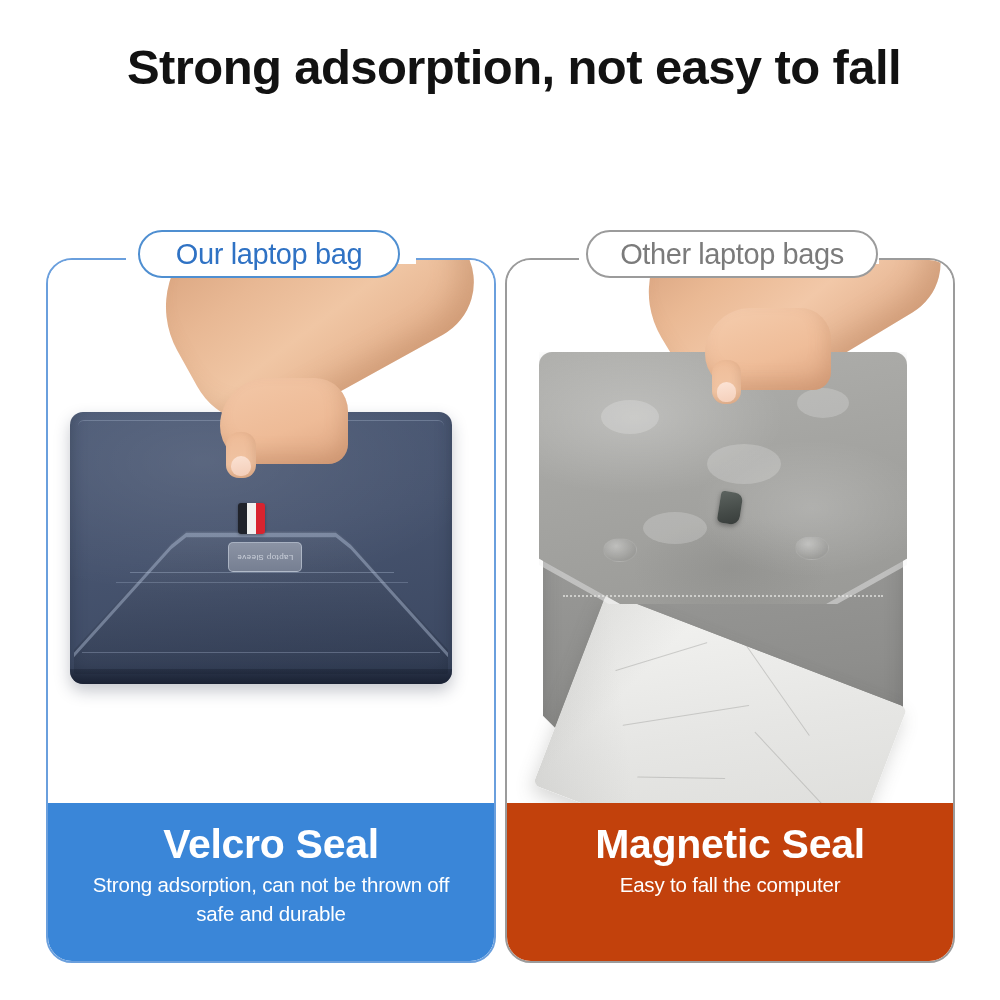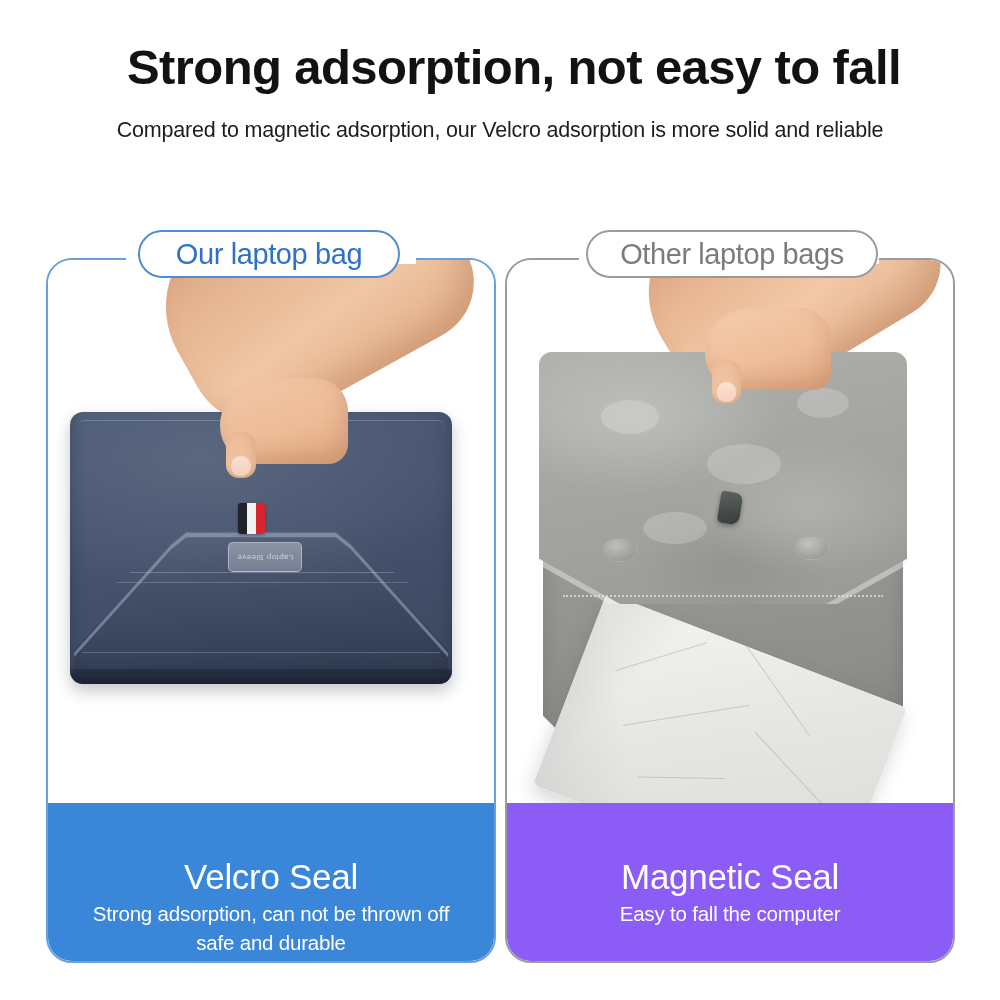--- a/index.html
+++ b/index.html
@@ -315,7 +315,6 @@
 <div class="page">
 
   <div class="headline">Strong adsorption, not easy to fall</div>
-  <div class="subhead">Compared to magnetic adsorption, our Velcro adsorption is more solid and reliable</div>
 
   <div class="panel panel-left">
     <div class="border-gap"></div>

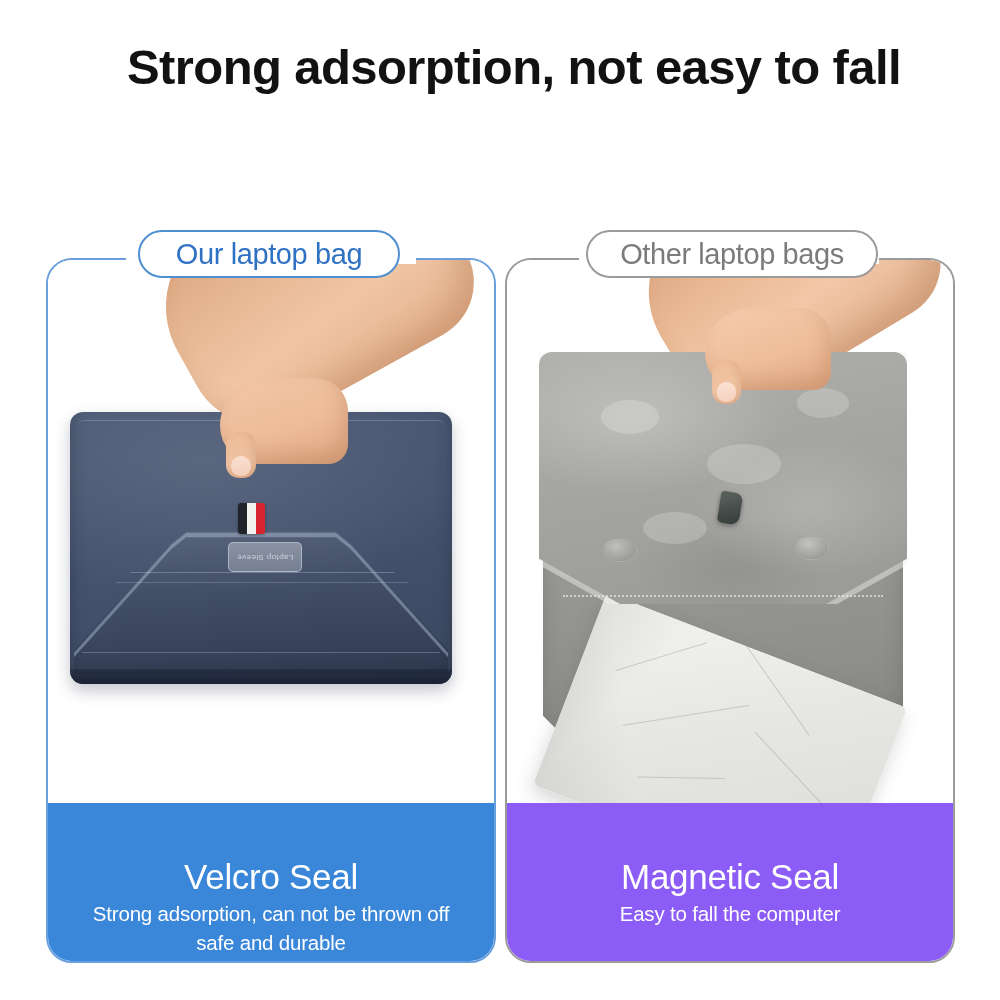--- a/index.html
+++ b/index.html
@@ -75,9 +75,8 @@
   .caption-blue { background: #3a86d8; }
   .caption-gray { background: #8b5cf6; }
   .caption-title {
-    font-size: 35px; font-weight: 400; letter-spacing: -0.3px;
+    font-size: 41px; font-weight: 700; letter-spacing: -0.3px;
     line-height: 1.25;
-    margin-top: 36px;
   }
   .caption-desc {
     font-size: 20.5px; font-weight: 400;

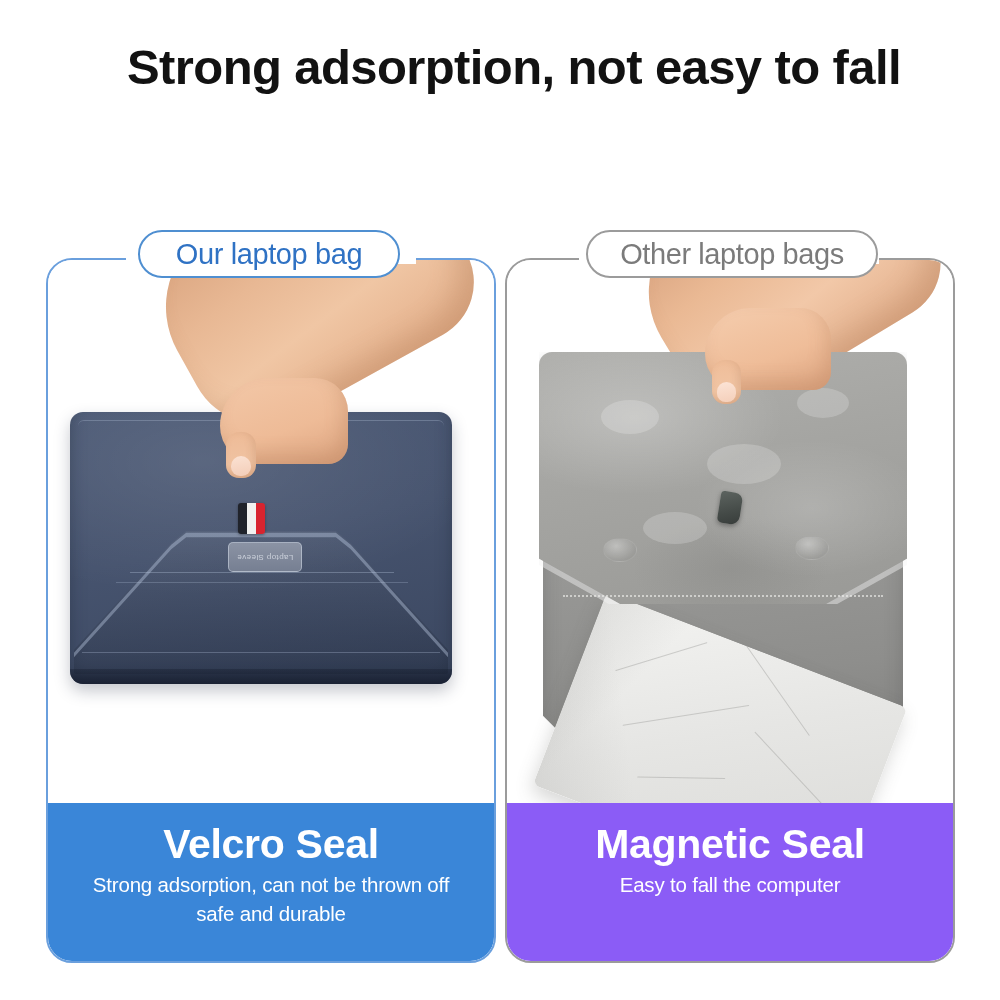--- a/index.html
+++ b/index.html
@@ -73,7 +73,7 @@
     padding-top: 16px; color: #fff; text-align: center;
   }
   .caption-blue { background: #3a86d8; }
-  .caption-gray { background: #8b5cf6; }
+  .caption-gray { background: #c2410c; }
   .caption-title {
     font-size: 41px; font-weight: 700; letter-spacing: -0.3px;
     line-height: 1.25;

